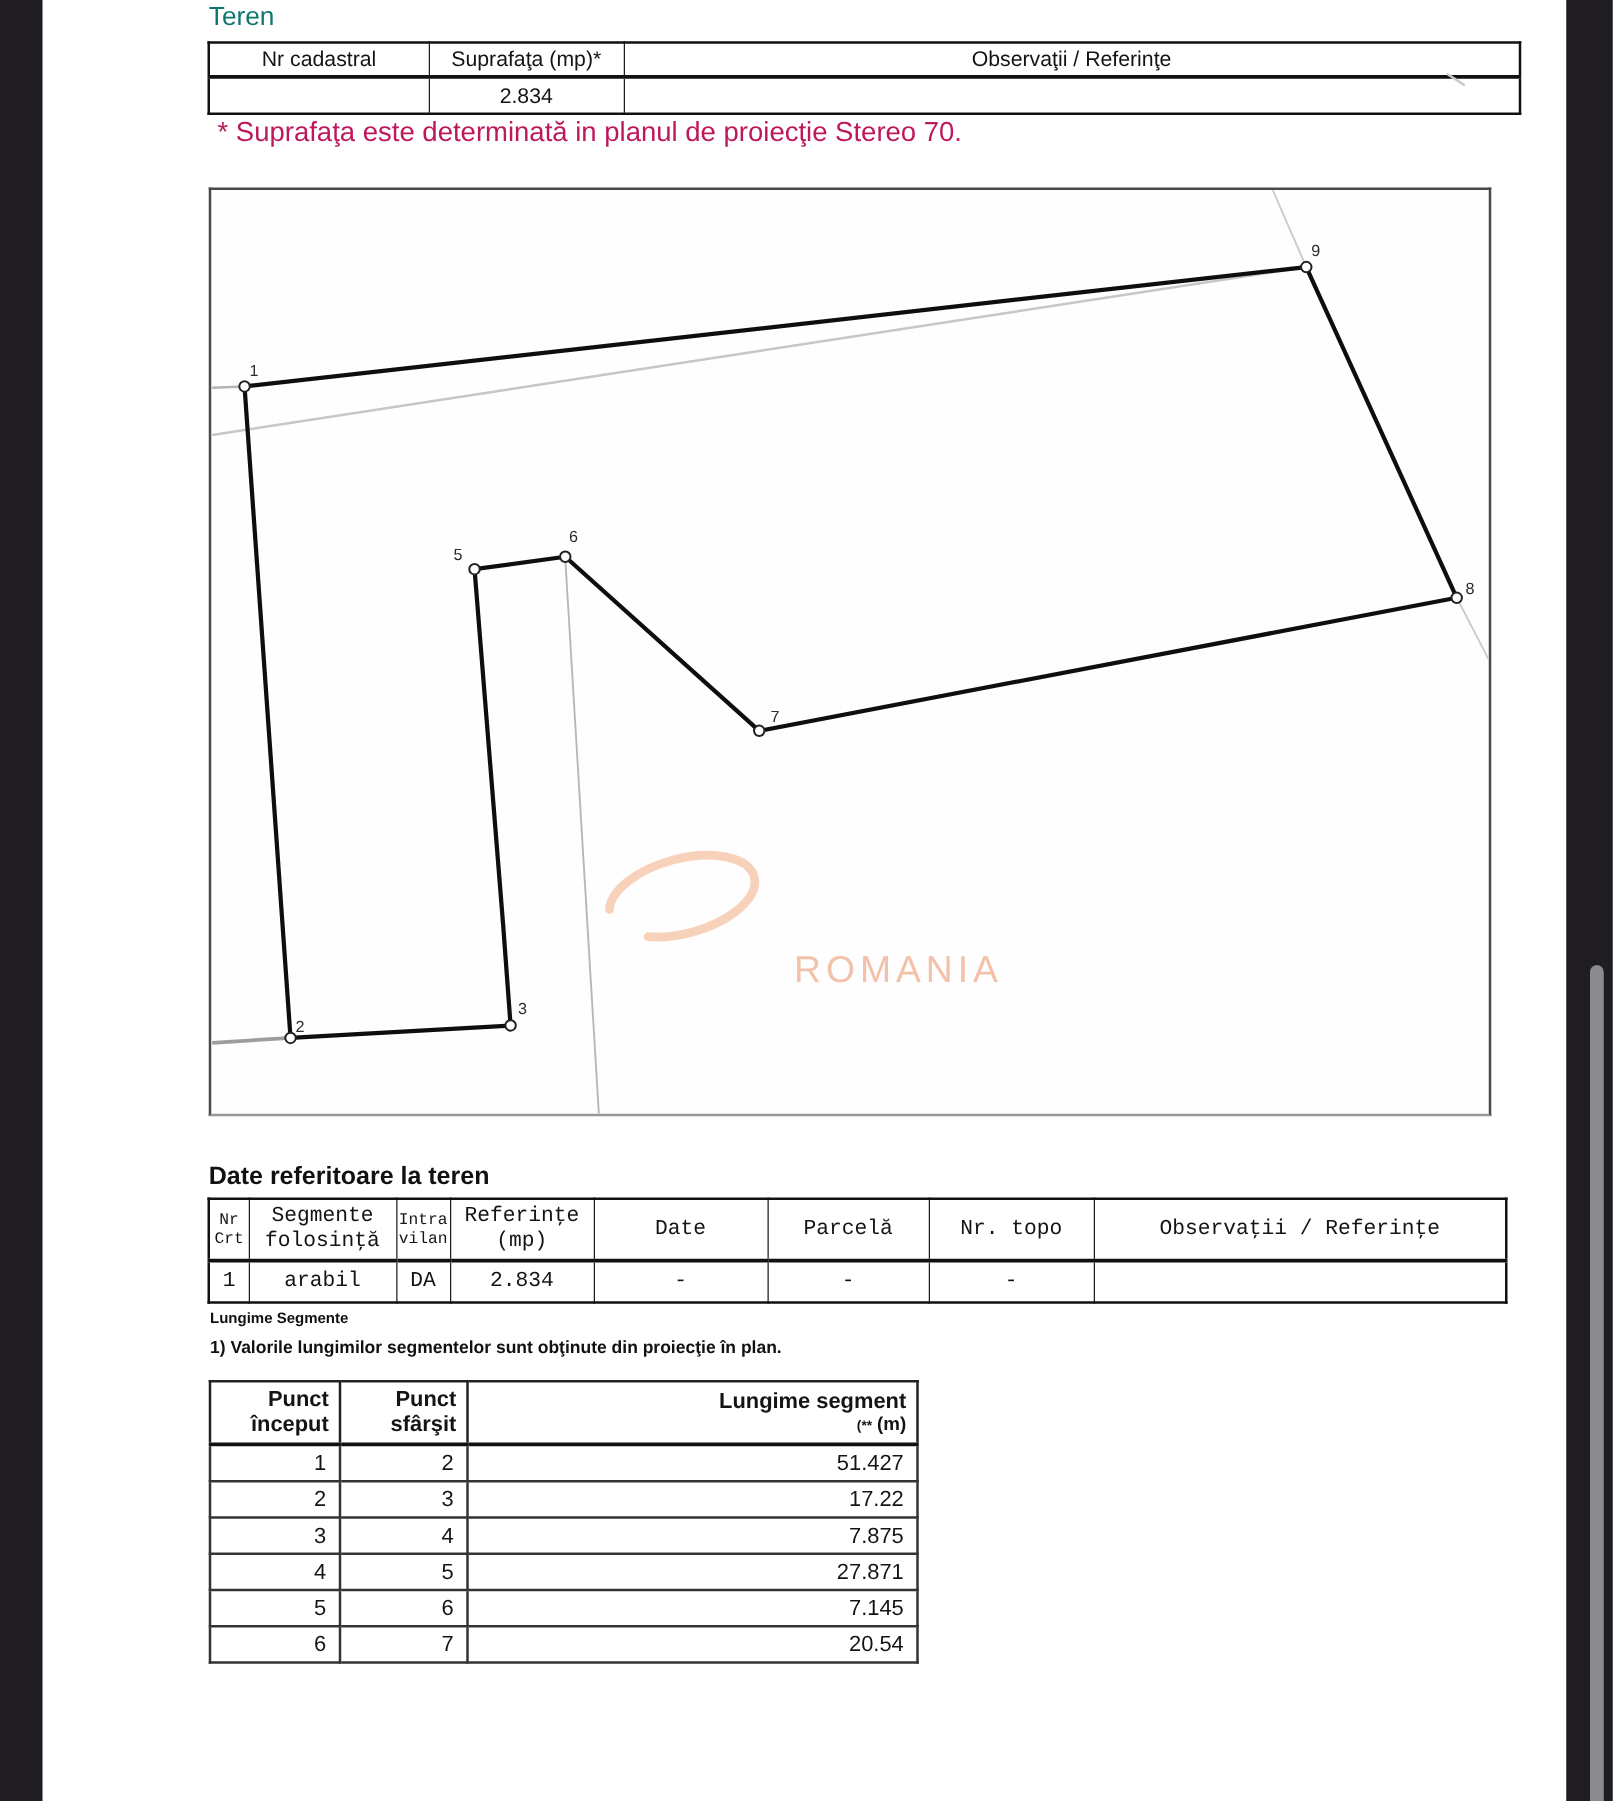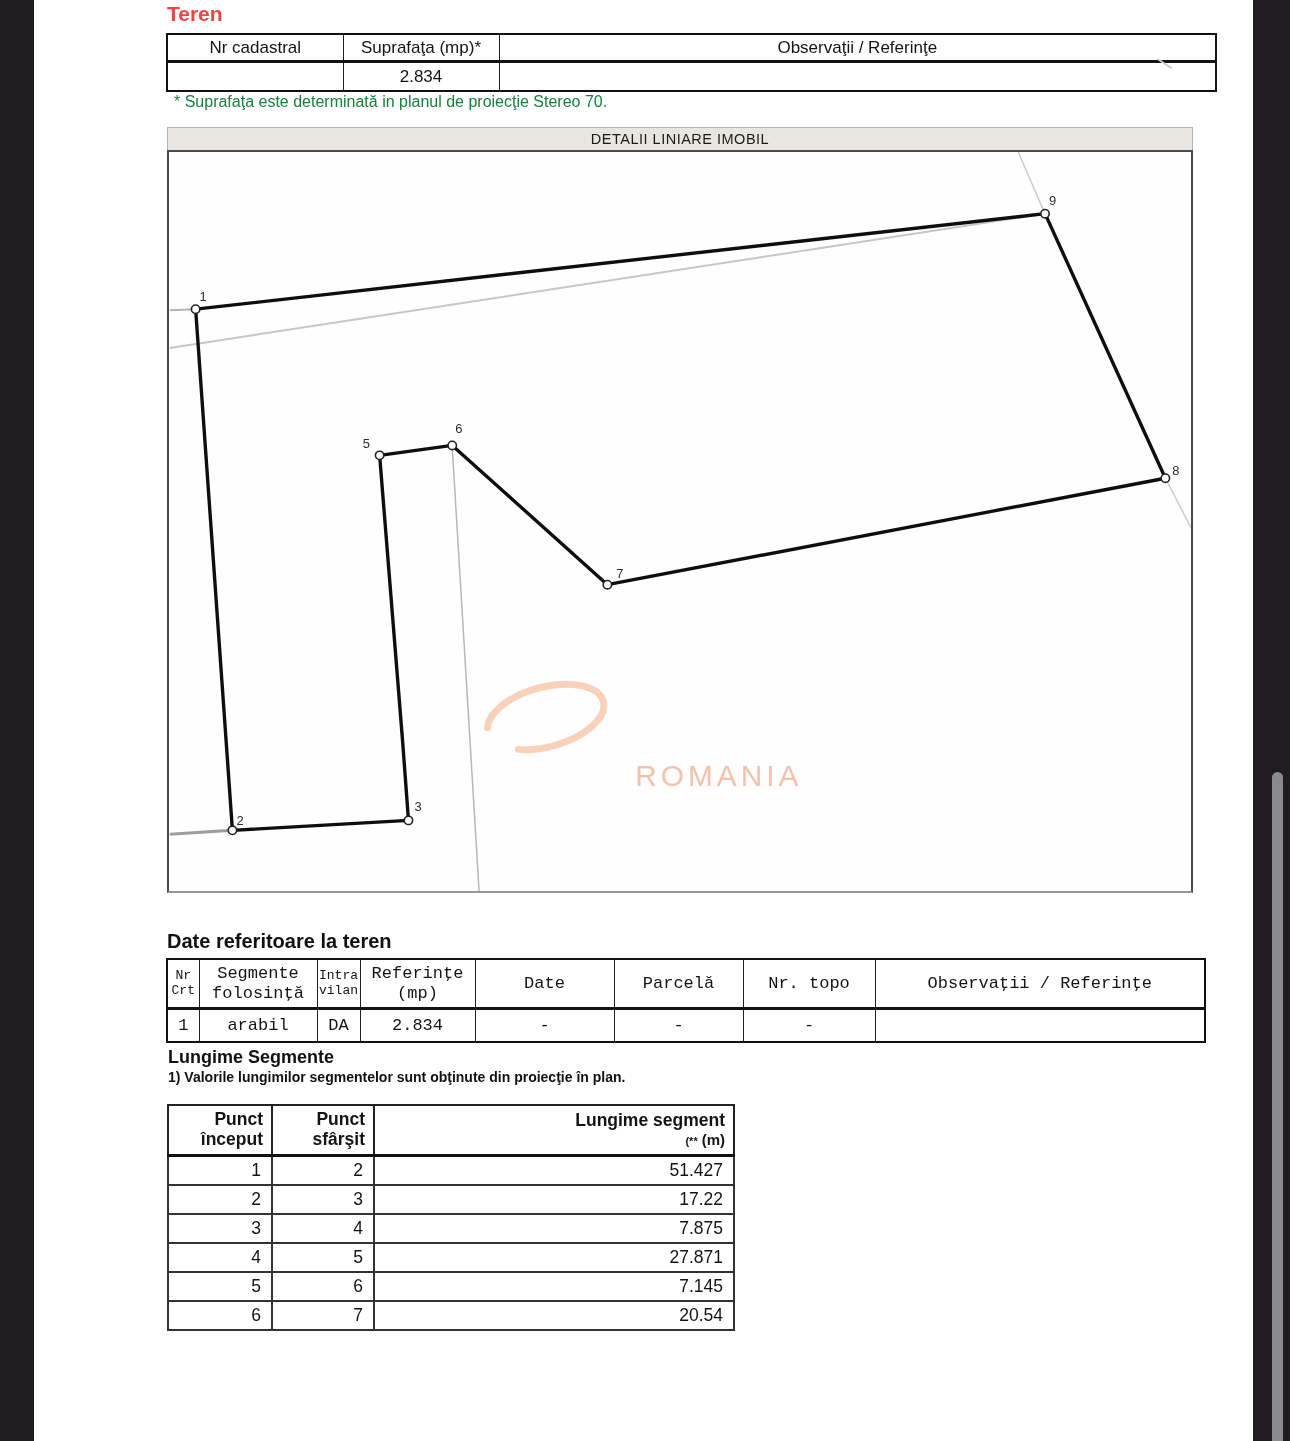--- a/index.html
+++ b/index.html
@@ -7,7 +7,7 @@
   .viewport{position:relative;width:1290px;height:1441px;overflow:hidden;background:#201d22;}
   .page{position:absolute;left:34px;top:0;width:1219px;height:1441px;background:#ffffff;}
 
-  .h1{position:absolute;left:133px;top:2px;font-size:21px;font-weight:bold;color:#ef4444;}
+  .h1{position:absolute;left:133px;top:2px;font-size:21px;font-weight:normal;color:#0f766e;}
   .note1{position:absolute;left:140px;top:93px;font-size:16px;color:#15803d;}
   .h2{position:absolute;left:133px;top:930px;font-size:20px;font-weight:bold;color:#111;}
   .seg-h{position:absolute;left:134px;top:1047px;font-size:18px;font-weight:bold;color:#111;}

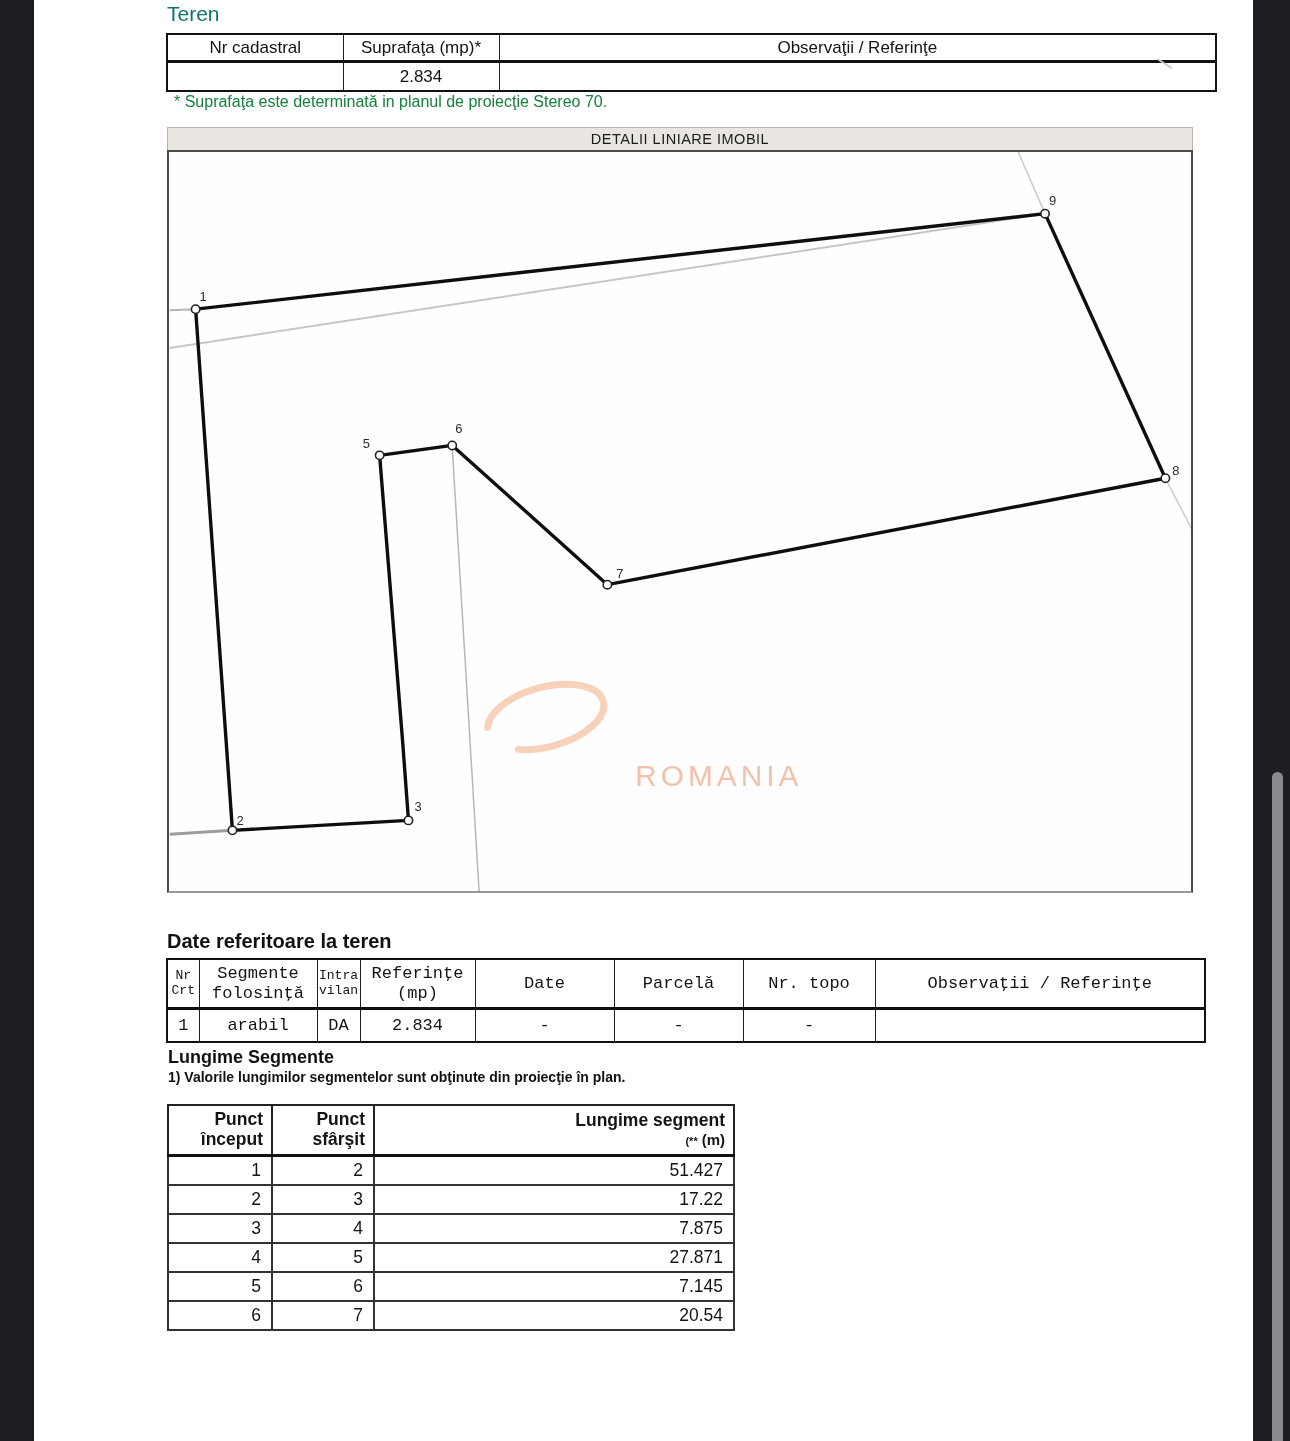--- a/index.html
+++ b/index.html
@@ -8,7 +8,7 @@
   .page{position:absolute;left:34px;top:0;width:1219px;height:1441px;background:#ffffff;}
 
   .h1{position:absolute;left:133px;top:2px;font-size:21px;font-weight:normal;color:#0f766e;}
-  .note1{position:absolute;left:140px;top:93px;font-size:16px;color:#15803d;}
+  .note1{position:absolute;left:140px;top:93px;font-size:22px;color:#be185d;}
   .h2{position:absolute;left:133px;top:930px;font-size:20px;font-weight:bold;color:#111;}
   .seg-h{position:absolute;left:134px;top:1047px;font-size:18px;font-weight:bold;color:#111;}
   .seg-note{position:absolute;left:134px;top:1069px;font-size:14px;font-weight:bold;color:#111;}

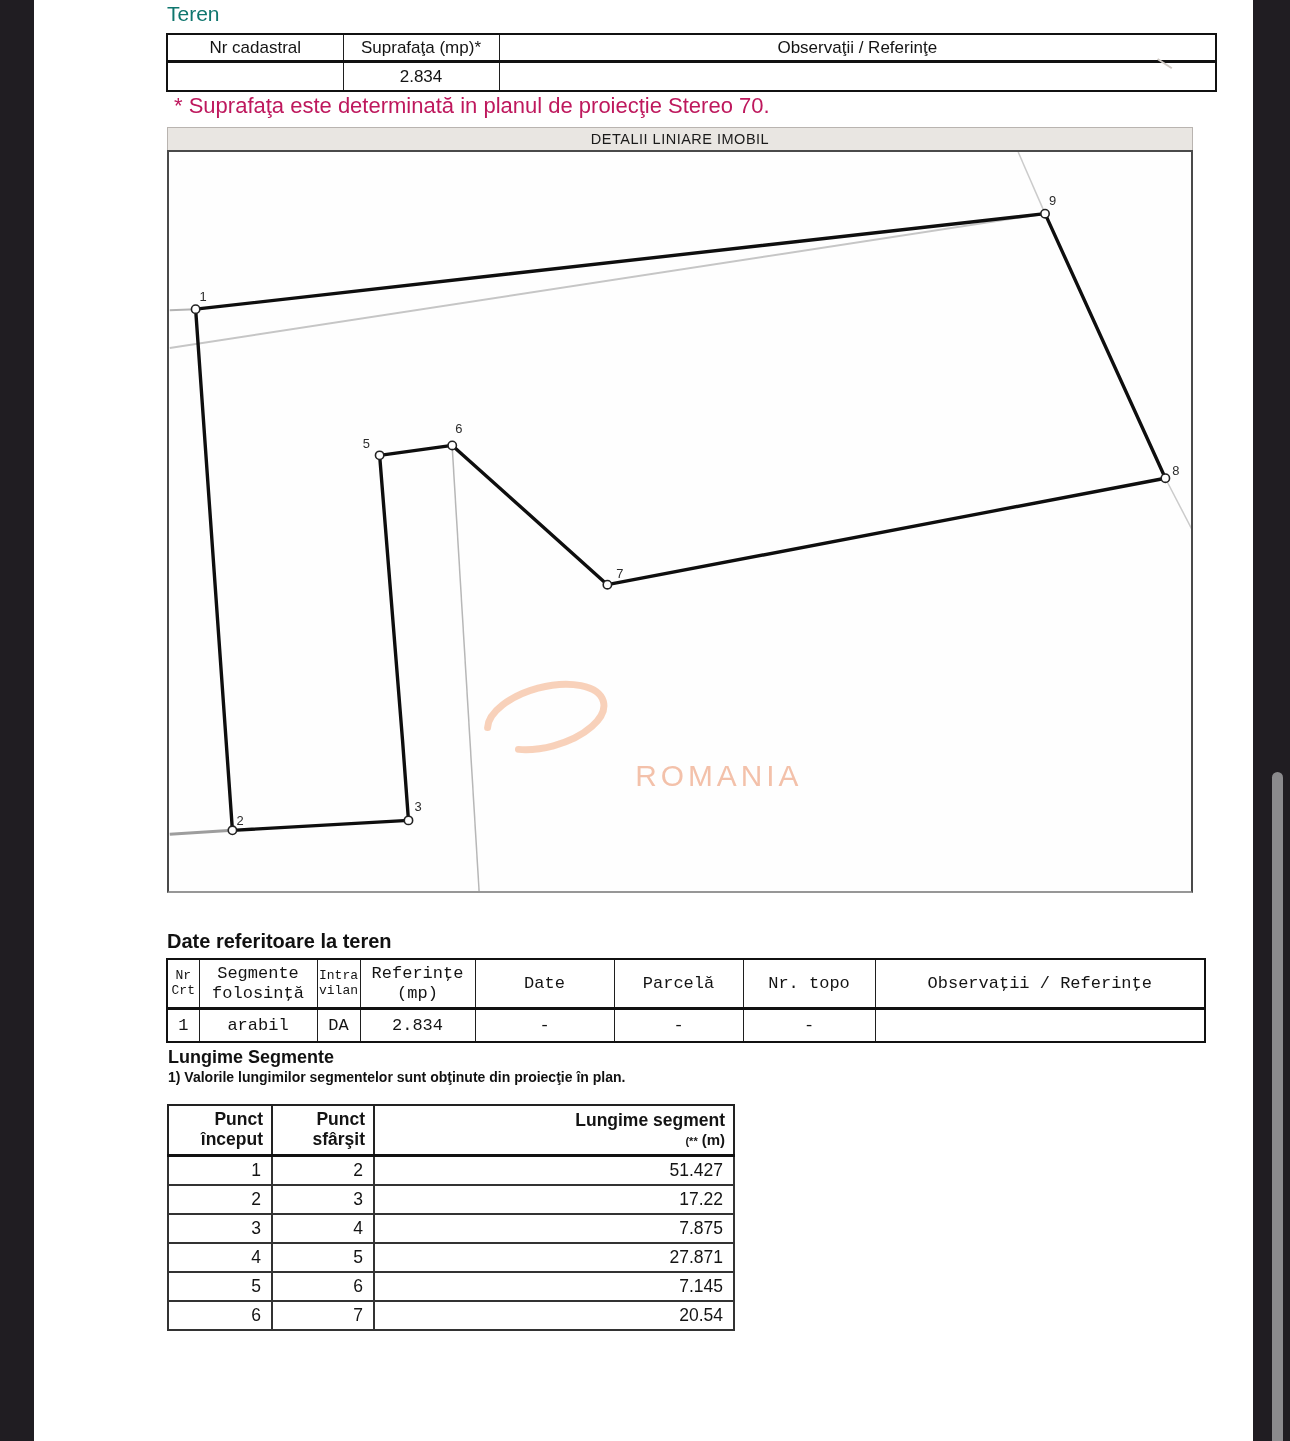--- a/index.html
+++ b/index.html
@@ -82,7 +82,6 @@
 
     <div class="note1">* Suprafaţa este determinată in planul de proiecţie Stereo 70.</div>
 
-    <div class="dband">DETALII LINIARE IMOBIL</div>
     <div class="dbox">
       <svg xmlns="http://www.w3.org/2000/svg" viewBox="0 0 1026 743">
           <line x1="0" y1="197" x2="880" y2="62" stroke="#c6c6c6" stroke-width="2"></line>

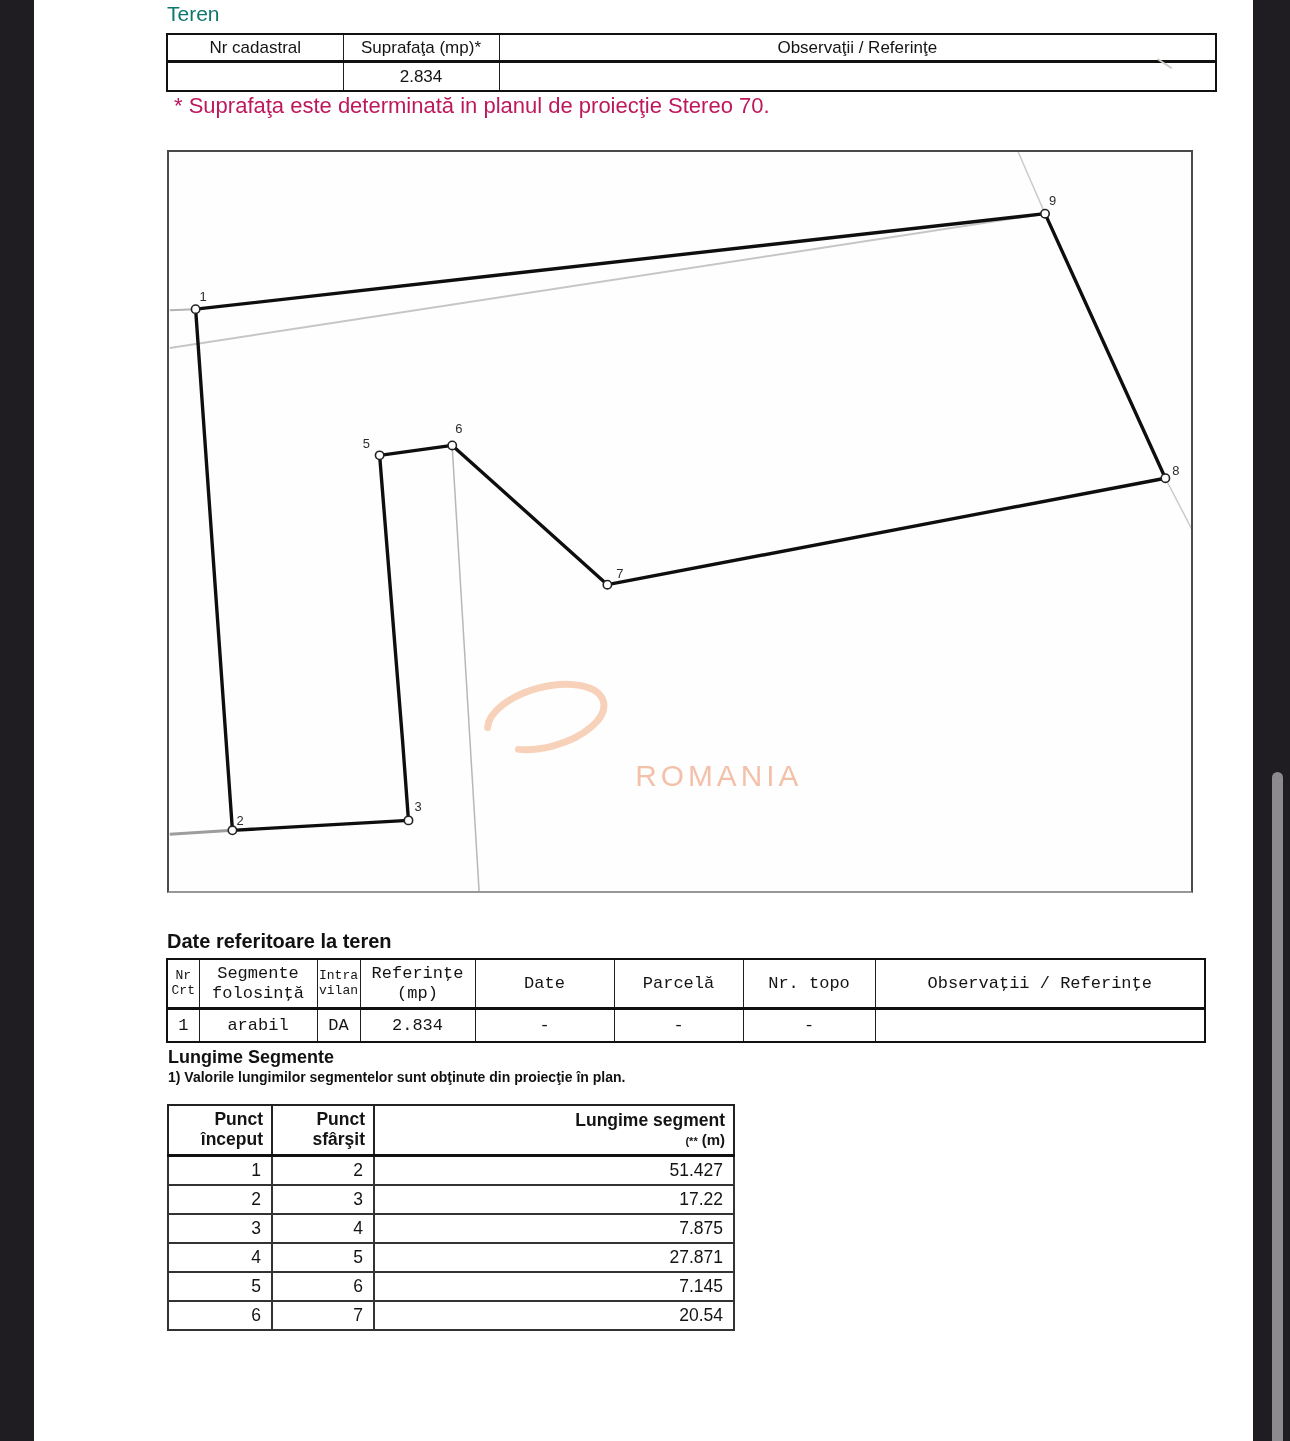--- a/index.html
+++ b/index.html
@@ -10,7 +10,7 @@
   .h1{position:absolute;left:133px;top:2px;font-size:21px;font-weight:normal;color:#0f766e;}
   .note1{position:absolute;left:140px;top:93px;font-size:22px;color:#be185d;}
   .h2{position:absolute;left:133px;top:930px;font-size:20px;font-weight:bold;color:#111;}
-  .seg-h{position:absolute;left:134px;top:1047px;font-size:18px;font-weight:bold;color:#111;}
+  .seg-h{position:absolute;left:134px;top:1047px;font-size:12px;font-weight:bold;color:#111;}
   .seg-note{position:absolute;left:134px;top:1069px;font-size:14px;font-weight:bold;color:#111;}
 
   table{border-collapse:collapse;table-layout:fixed;}

